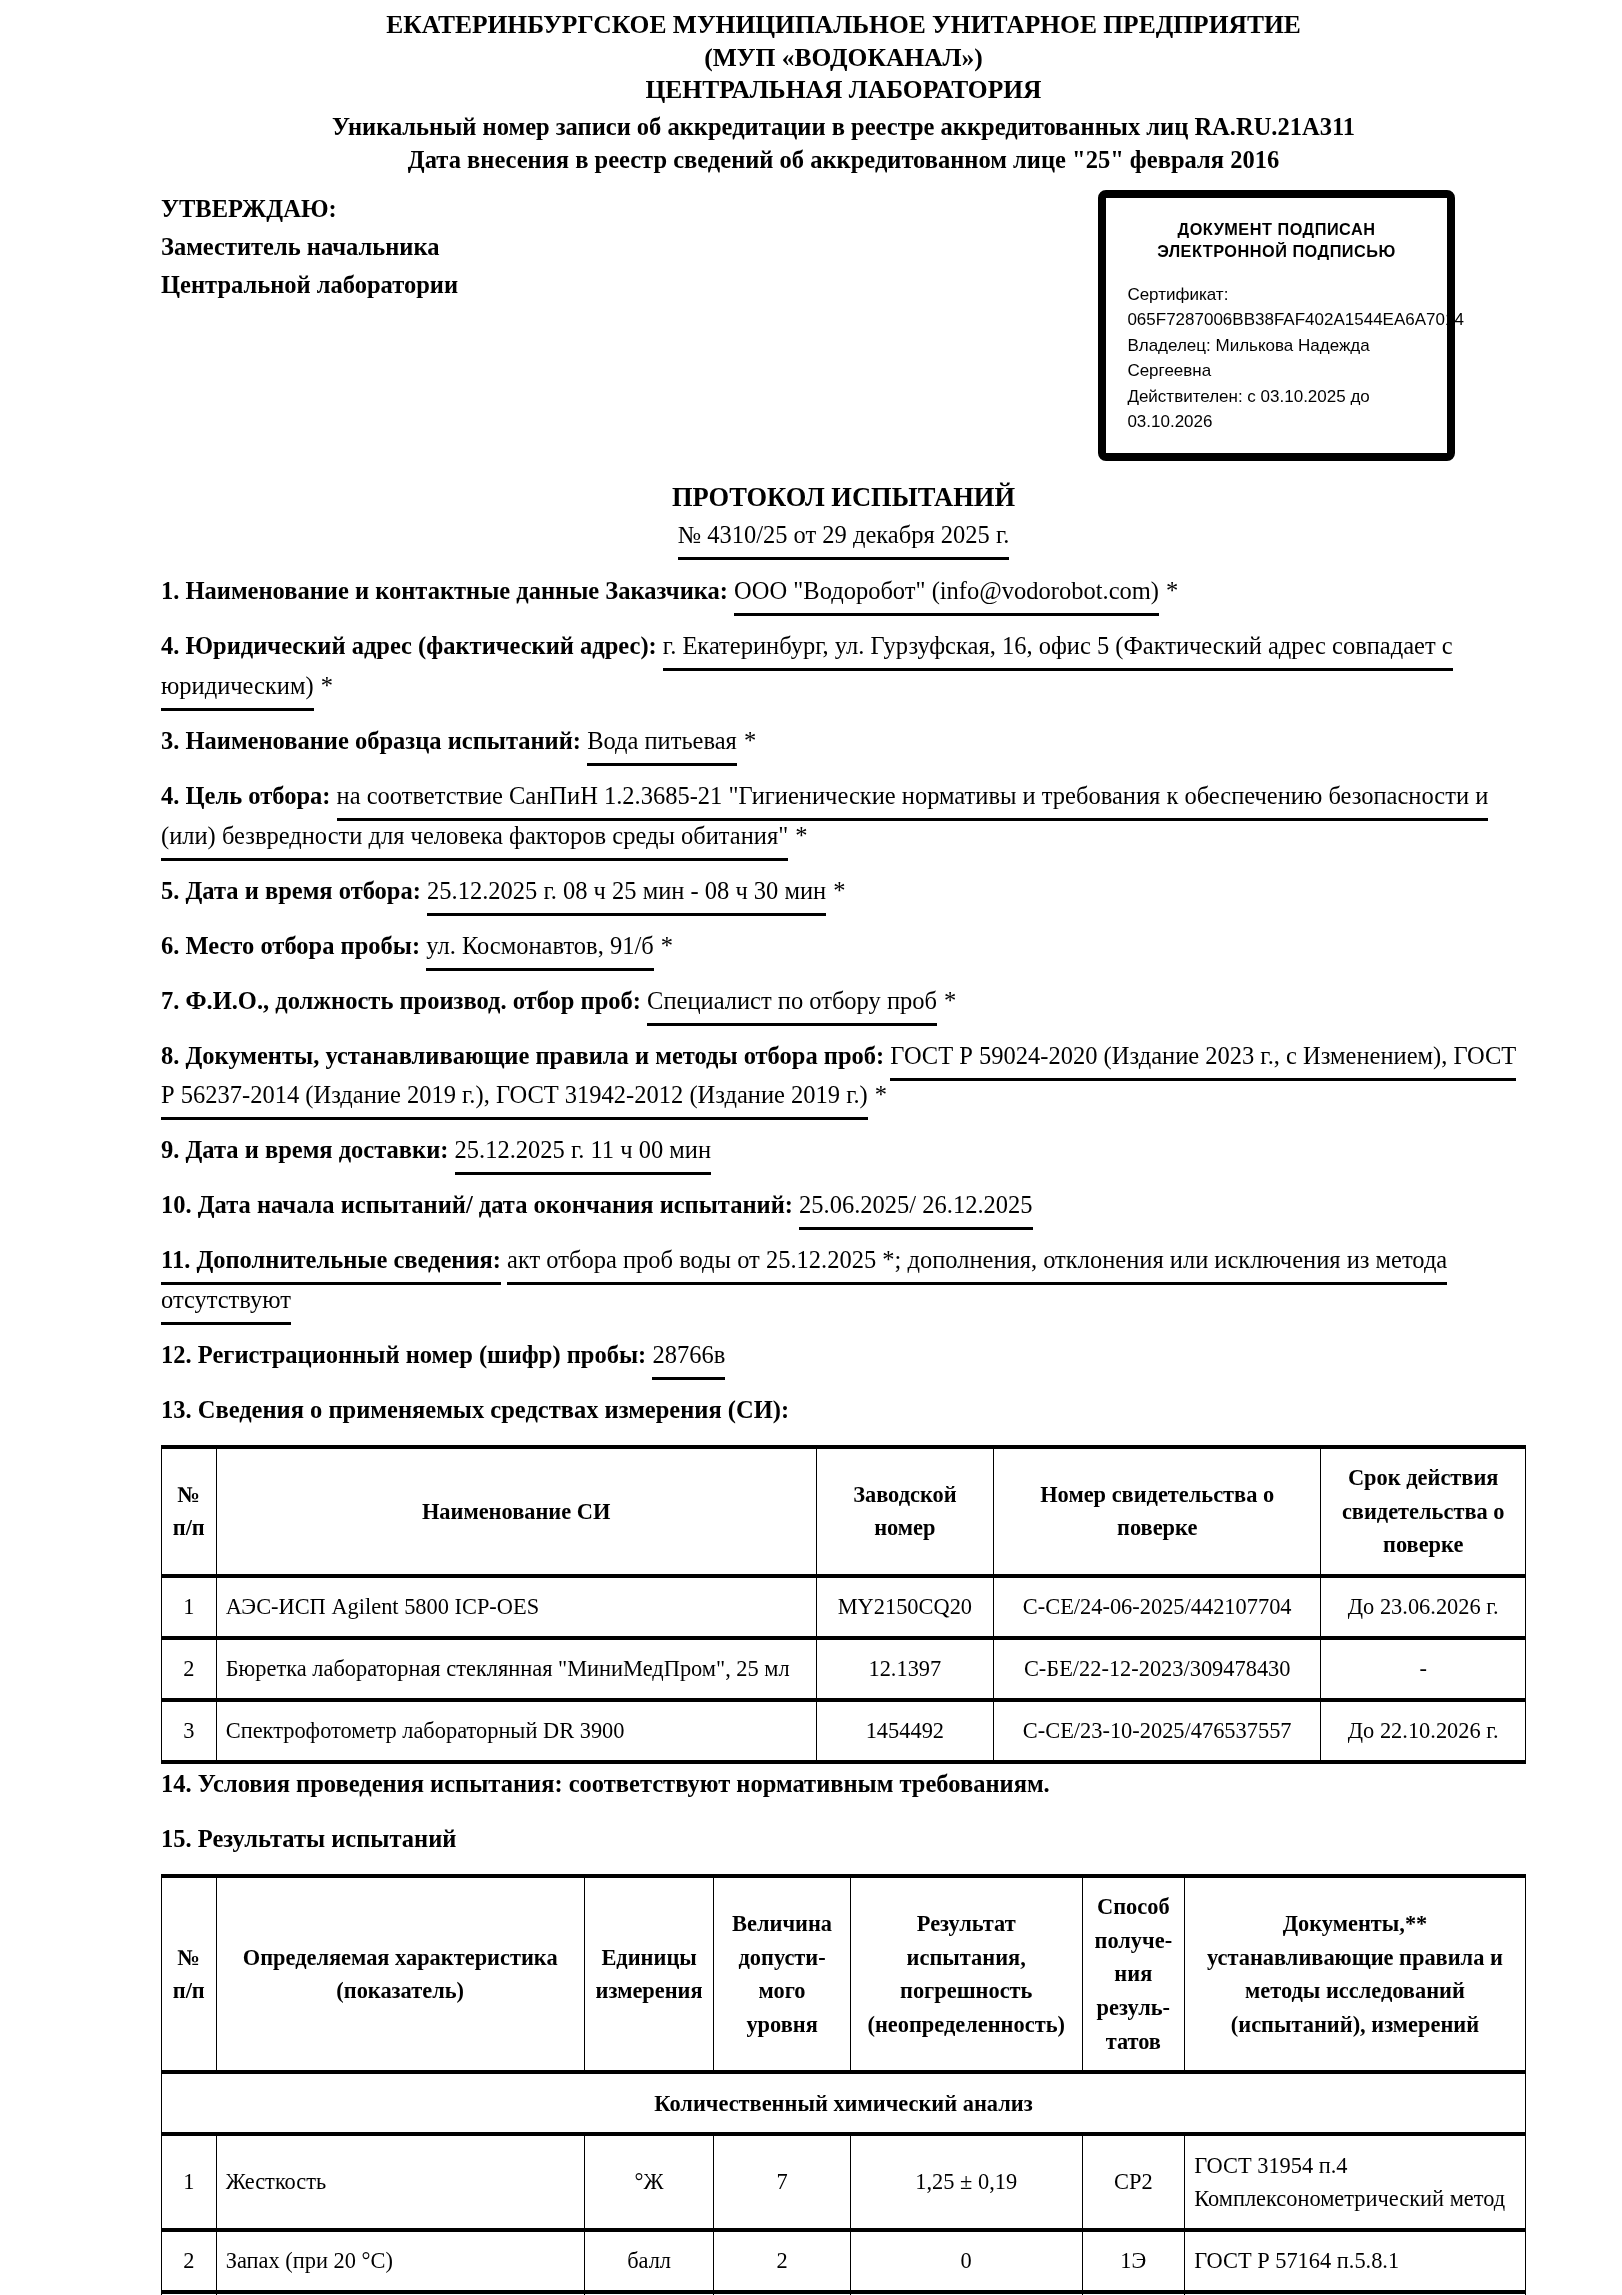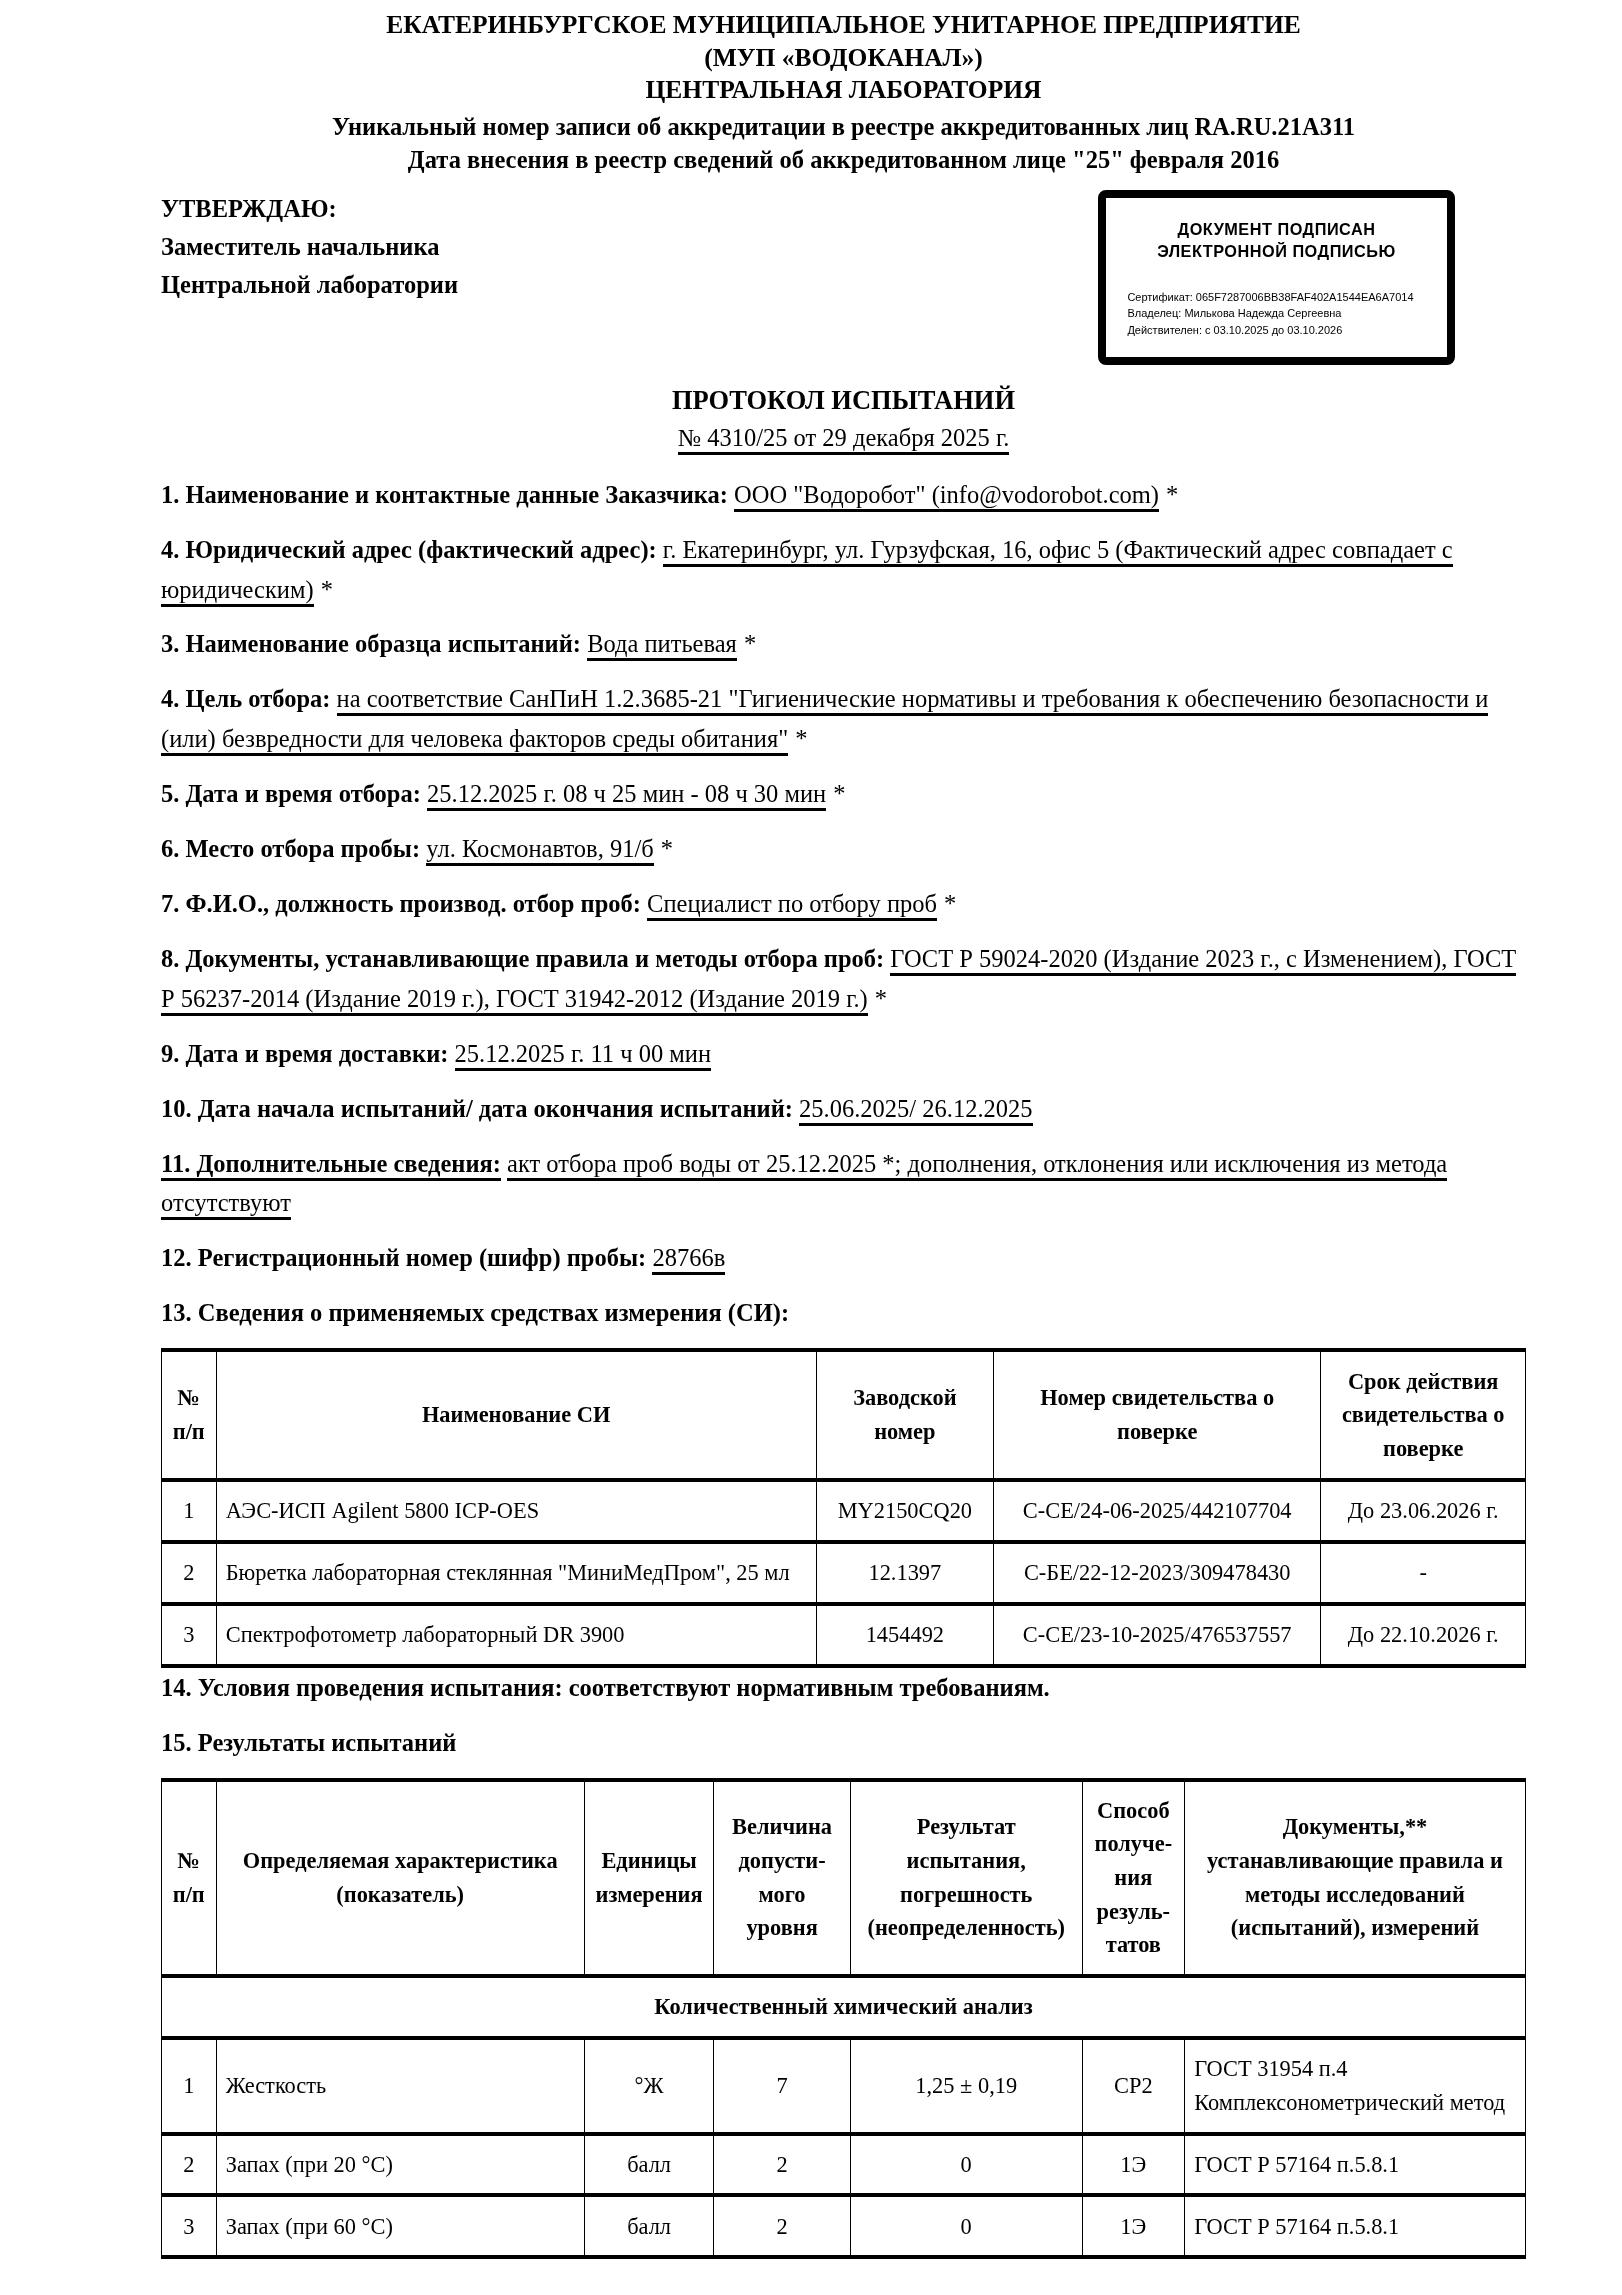--- a/index.html
+++ b/index.html
@@ -34,7 +34,7 @@
     font-family: "Liberation Sans", "DejaVu Sans", sans-serif;
   }
   .stamp-title { text-align: center; font-size: 16.3px; font-weight: bold; line-height: 1.35; letter-spacing: 0.5px; }
-  .stamp-meta { margin-top: 27px; font-size: 11px; line-height: 1.5; }
+  .stamp-meta { margin-top: 20px; font-size: 17px; line-height: 1.5; }
   
   .doc-title { text-align: center; font-weight: bold; font-size: 26.5px; margin-top: 20.4px; }
   .doc-number { text-align: center; font-size: 24.5px; margin-top: 8.2px; }

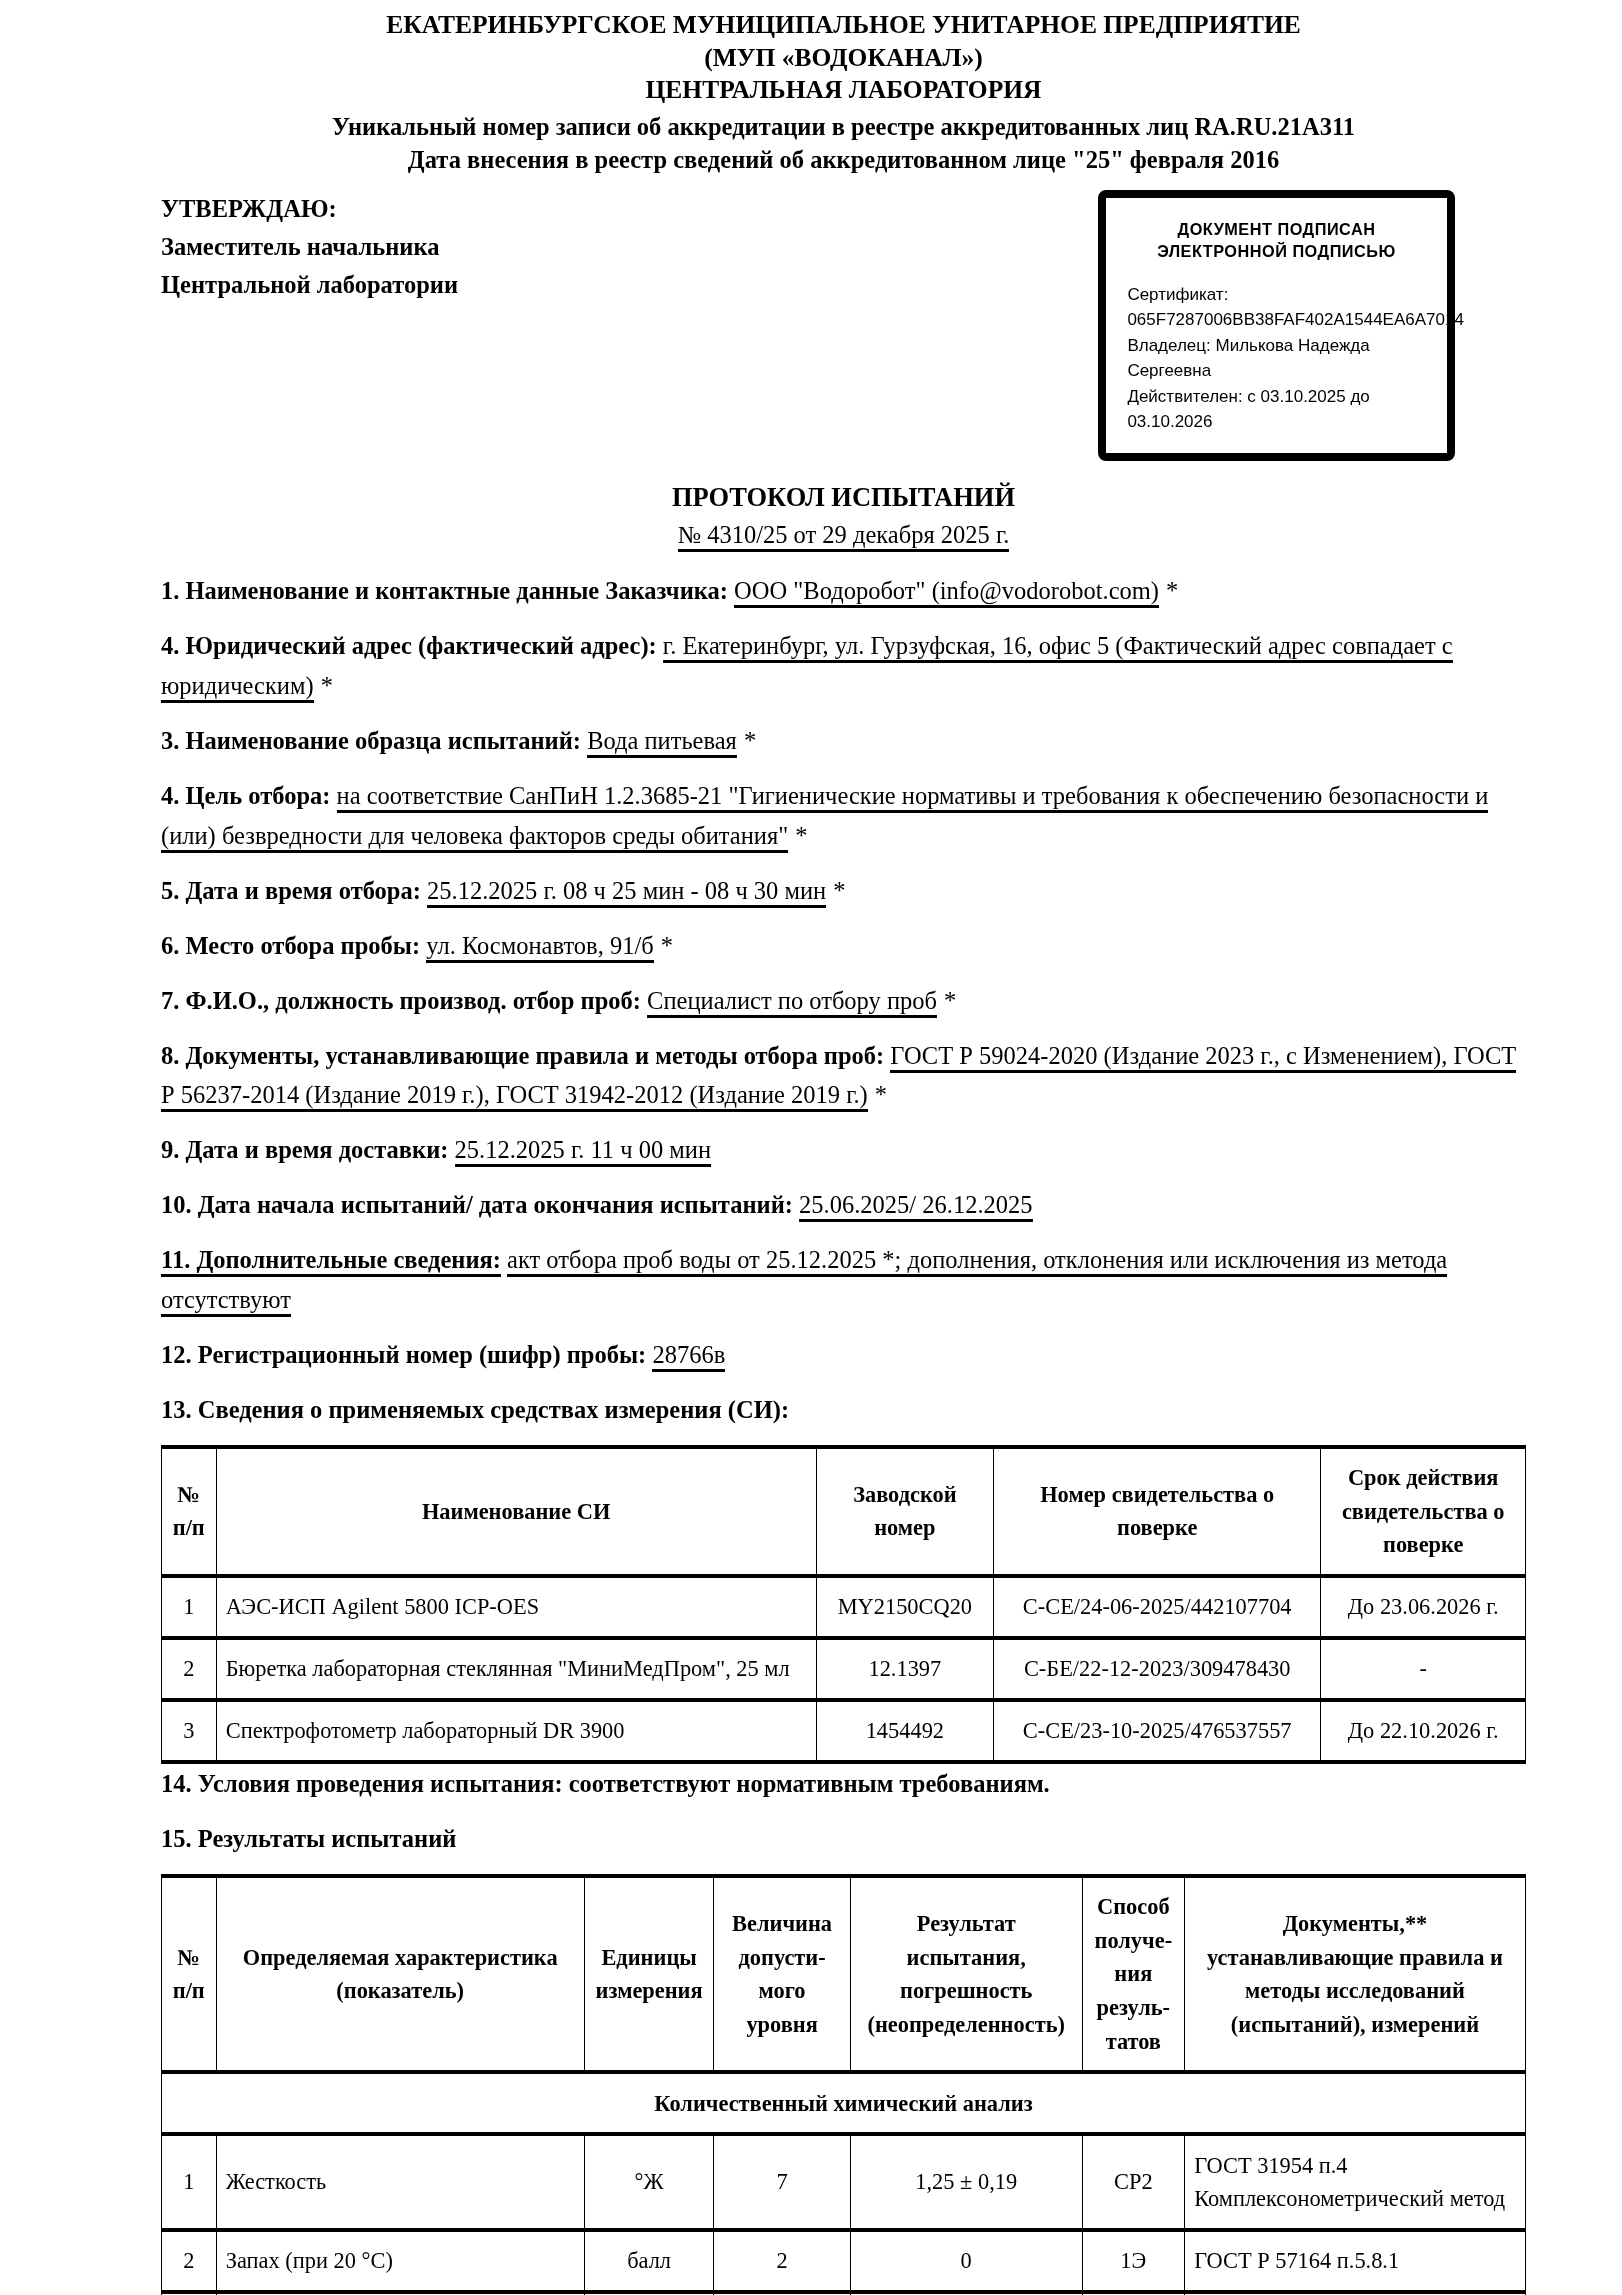--- a/index.html
+++ b/index.html
@@ -42,7 +42,7 @@
   .items { margin-top: 22.4px; }
   .items p { font-size: 24.5px; line-height: 1.62; margin: 0 0 15.3px 0; }
   .b { font-weight: bold; }
-  .u { border-bottom: 3.6px solid #000; padding-bottom: 1px; }
+  .u { border-bottom: 3.6px solid #000; padding-bottom: 9px; }
   .star { margin-left: 7.1px; }
   
   table {

